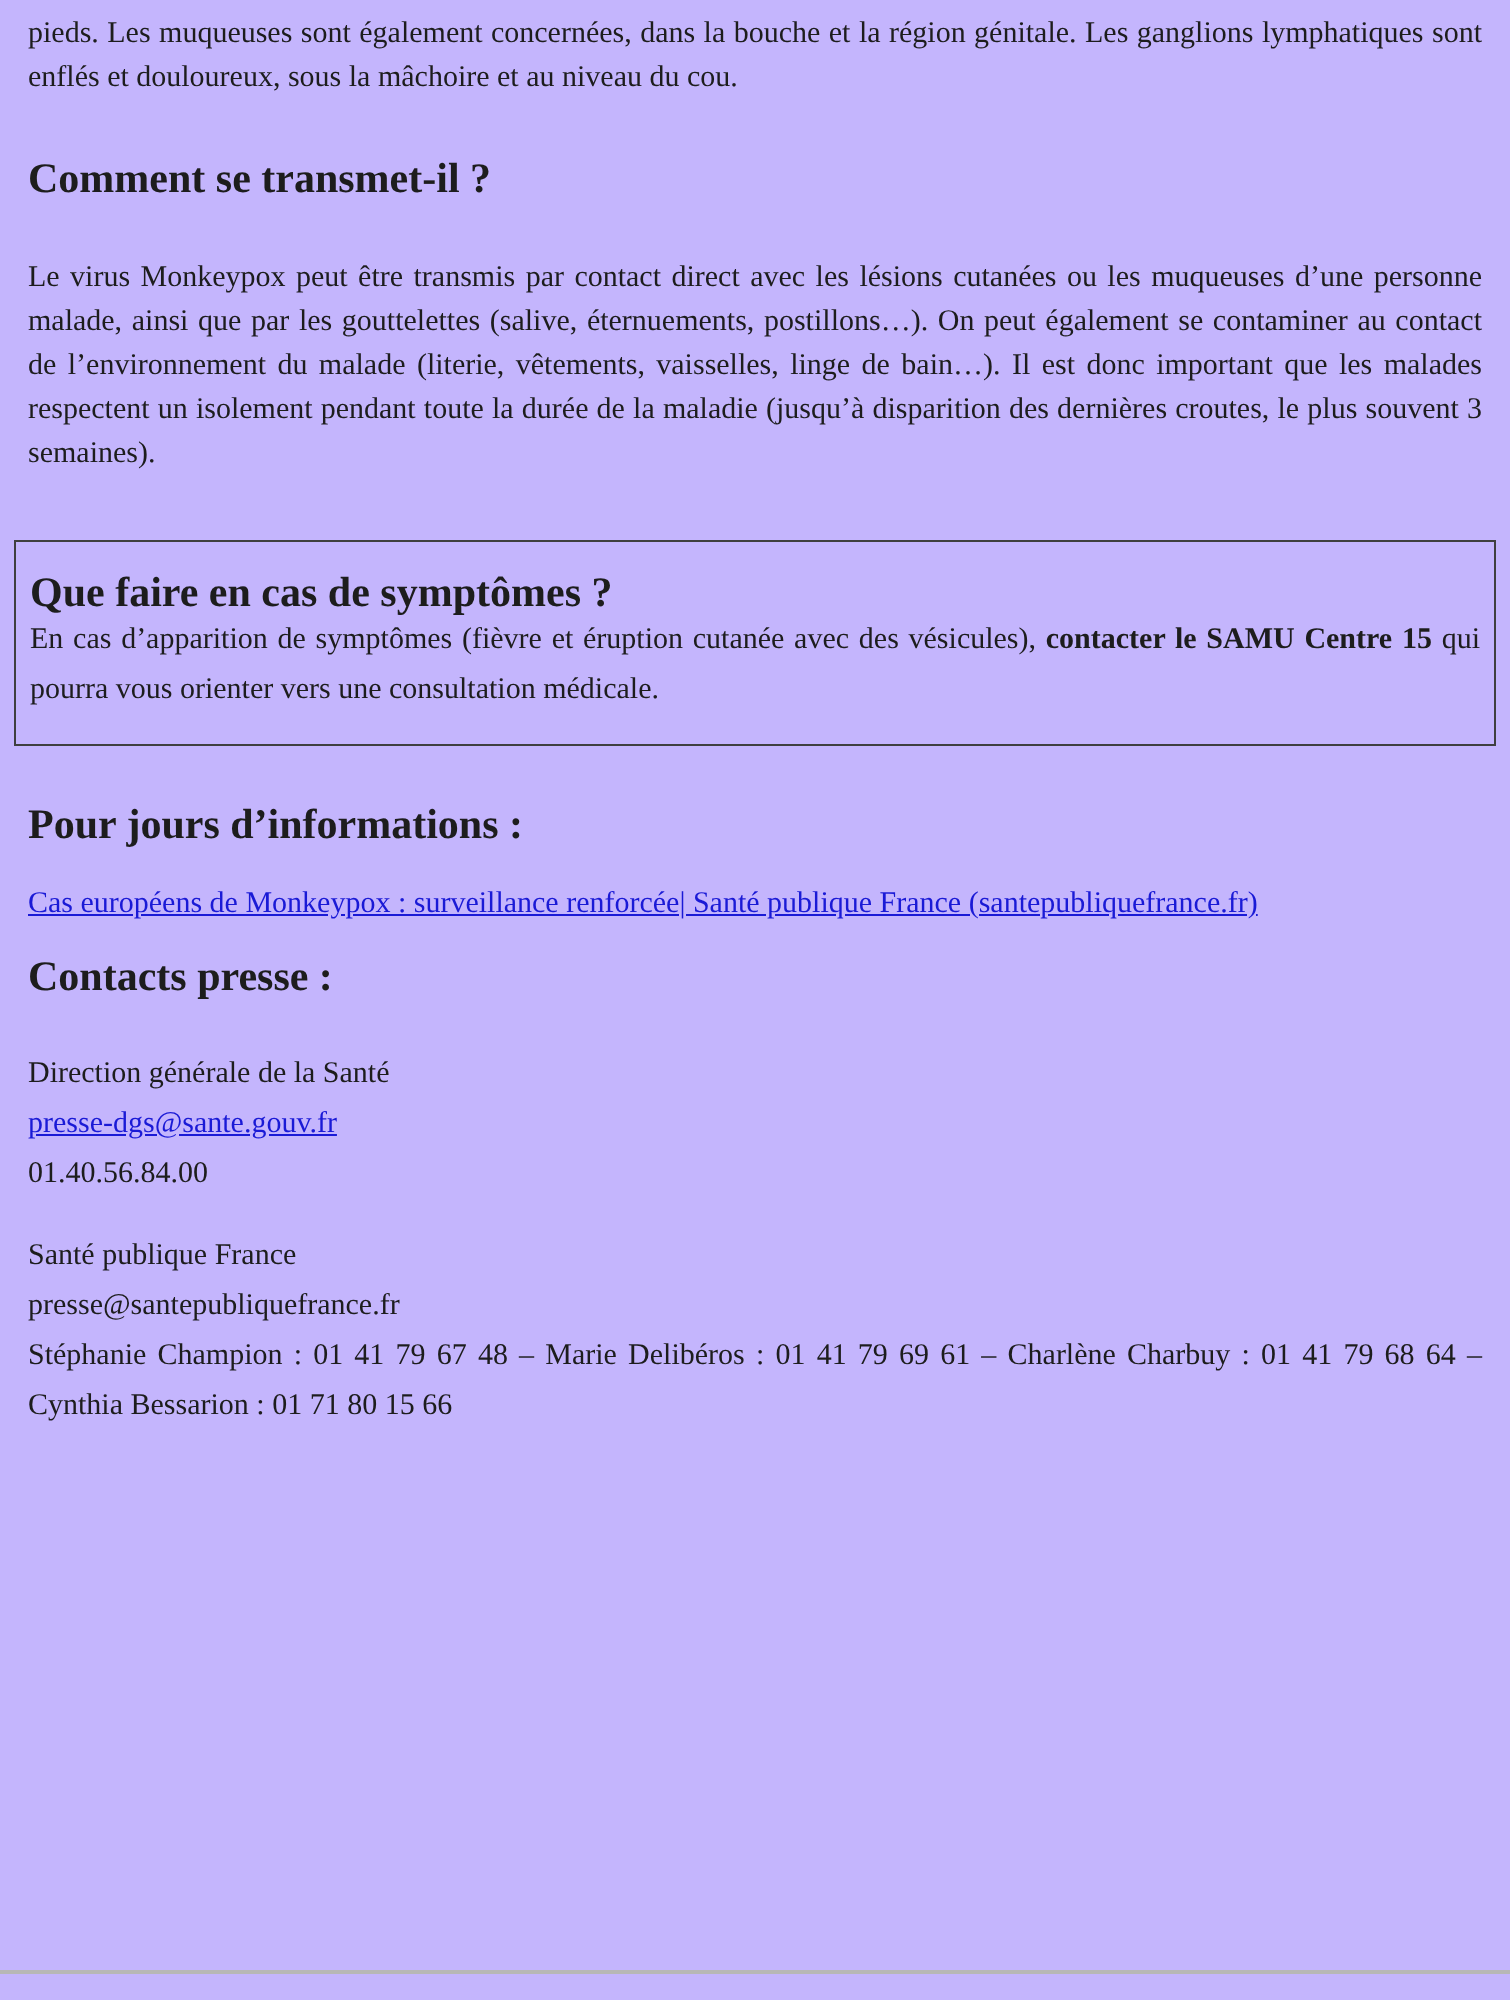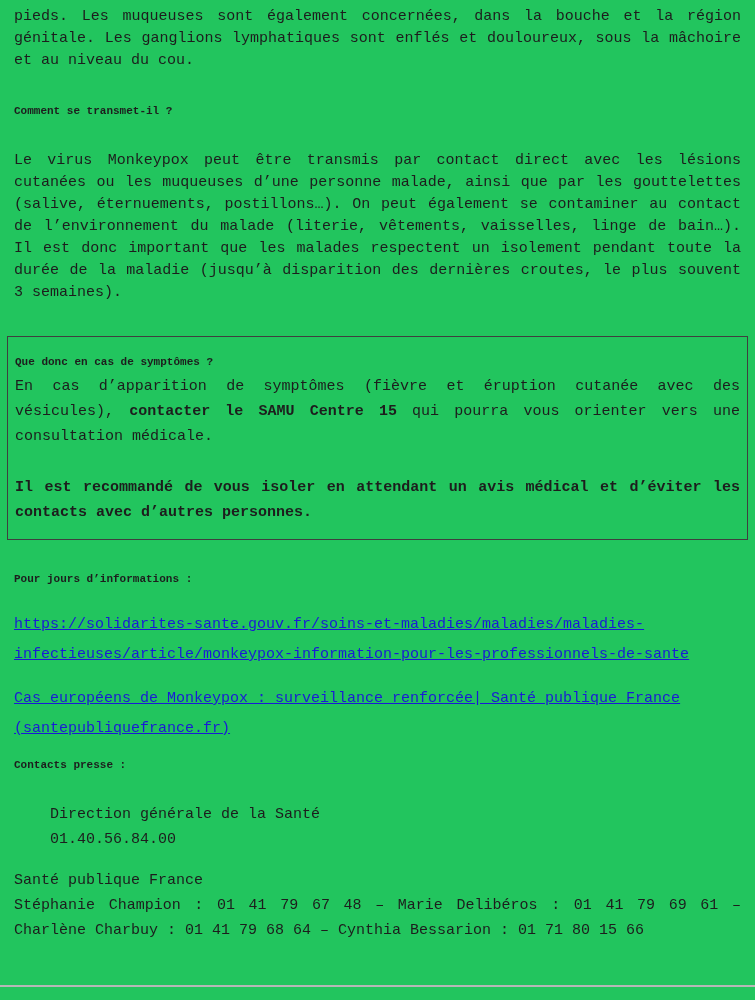--- a/index.html
+++ b/index.html
@@ -10,10 +10,10 @@
     box-sizing: border-box;
     padding: 6px 14px 0 14px;
     overflow: hidden;
-    font-family: Liberation Mono, monospace;
+    font-family: Liberation Serif, serif;
     font-size: 15px;
     color: #1d1d1d;
-    background: #22c55e;
+    background: #c4b5fd;
   }
   p, h2, div { margin: 0; padding: 0; }
   .body { line-height: 22px; }

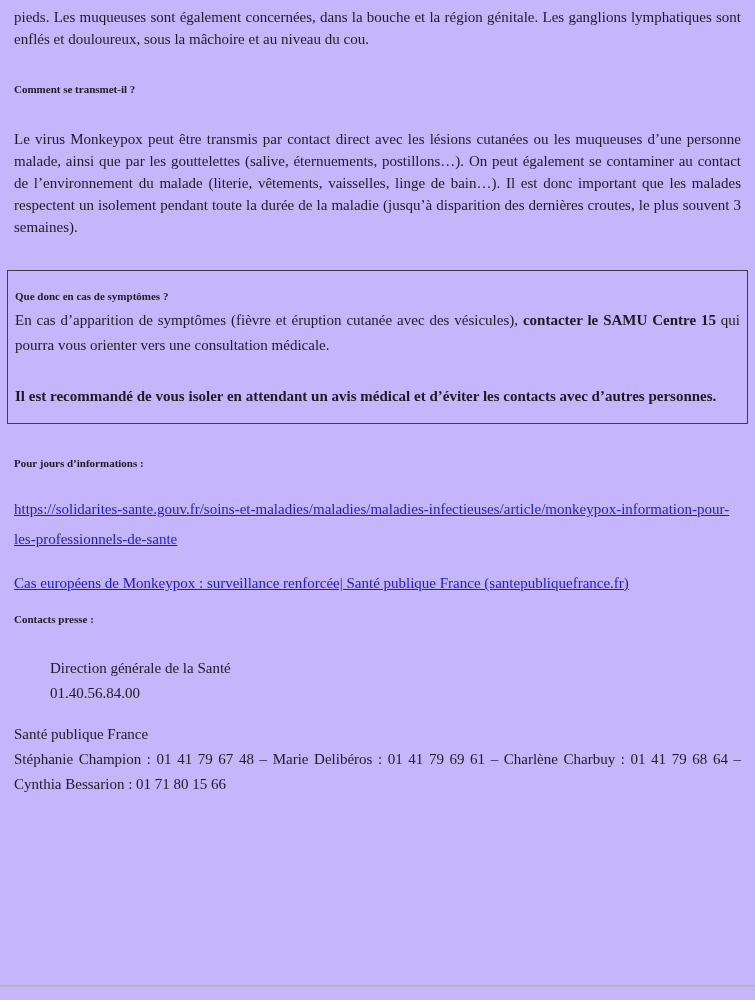--- a/index.html
+++ b/index.html
@@ -18,7 +18,7 @@
   p, h2, div { margin: 0; padding: 0; }
   .body { line-height: 22px; }
   .just { text-align: justify; }
-  .h { font-size: 11px; font-weight: bold; line-height: 22px; }
+  .h { font-size: 21px; font-weight: bold; line-height: 22px; }
   .mt10 { margin-top: 10px; }
   .mt6  { margin-top: 14px; }
   .mt20 { margin-top: 20px; }

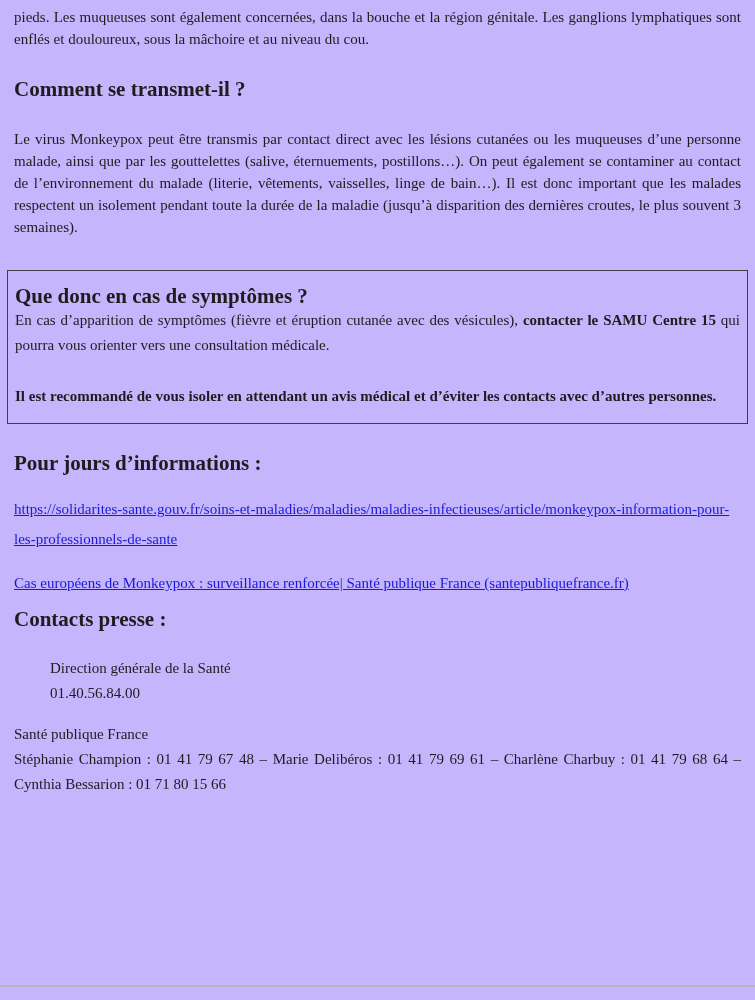--- a/index.html
+++ b/index.html
@@ -54,7 +54,7 @@
   <p class="body just mt28">Le virus Monkeypox peut être transmis par contact direct avec les lésions cutanées ou les muqueuses d’une personne malade, ainsi que par les gouttelettes (salive, éternuements, postillons…). On peut également se contaminer au contact de l’environnement du malade (literie, vêtements, vaisselles, linge de bain…). Il est donc important que les malades respectent un isolement pendant toute la durée de la maladie (jusqu’à disparition des dernières croutes, le plus souvent 3 semaines).</p>
 
   <div class="box">
-    <h2 class="h boxh">Que donc en cas de symptômes ?</h2>
+    <h2 class="h boxh">Que faire en cas de symptômes ?</h2>
     <p class="body just boxp">
       <span>En cas d’apparition de symptômes (fièvre et éruption cutanée avec des vésicules), </span><strong>contacter le SAMU Centre 15</strong><span> qui pourra vous orienter vers une consultation médicale.</span>
     </p>

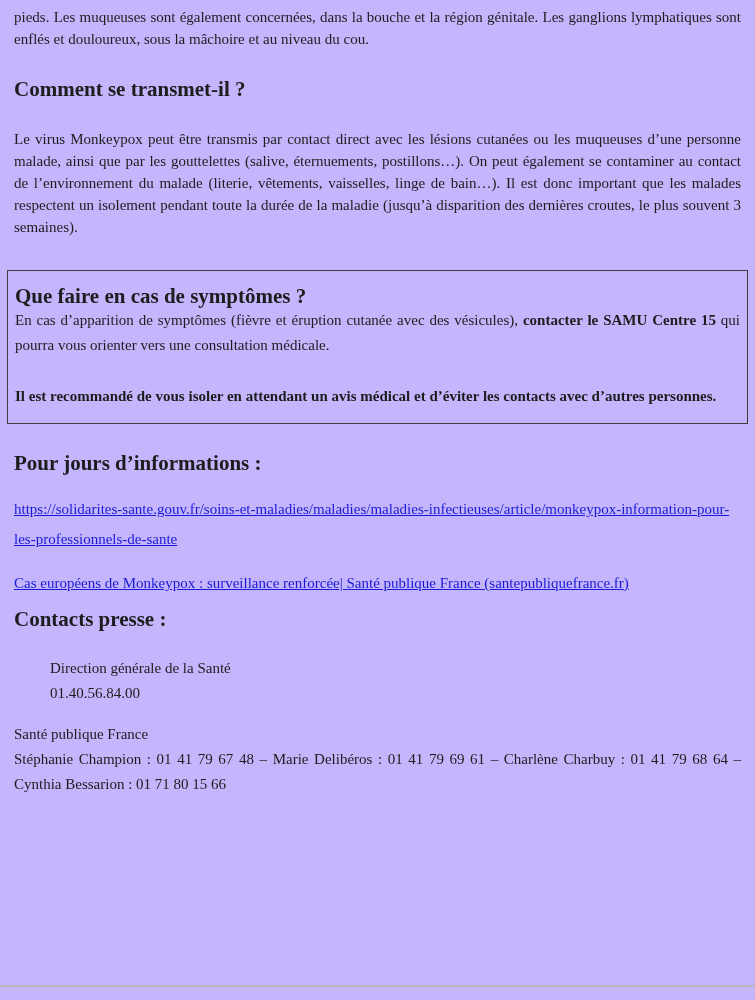--- a/index.html
+++ b/index.html
@@ -58,7 +58,6 @@
     <p class="body just boxp">
       <span>En cas d’apparition de symptômes (fièvre et éruption cutanée avec des vésicules), </span><strong>contacter le SAMU Centre 15</strong><span> qui pourra vous orienter vers une consultation médicale.</span>
     </p>
-    <p class="body just boxp2">Il est recommandé de vous isoler en attendant un avis médical et d’éviter les contacts avec d’autres personnes.</p>
   </div>
 
   <h2 class="h mt28">Pour jours d’informations :</h2>

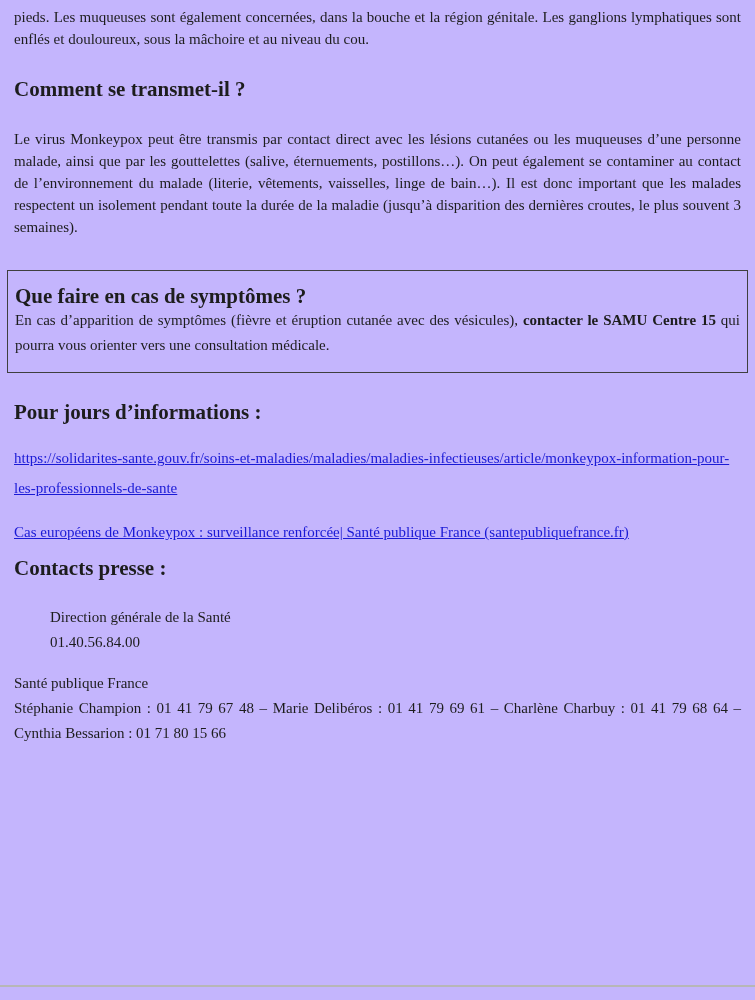--- a/index.html
+++ b/index.html
@@ -62,9 +62,6 @@
 
   <h2 class="h mt28">Pour jours d’informations :</h2>
 
-  <p class="link mt20">
-    <a href="#">https://solidarites-sante.gouv.fr/soins-et-maladies/maladies/maladies-infectieuses/article/monkeypox-information-pour-les-professionnels-de-sante</a>
-  </p>
 
   <p class="link mt6">
     <a href="#">Cas européens de Monkeypox : surveillance renforcée| Santé publique France (santepubliquefrance.fr)</a>

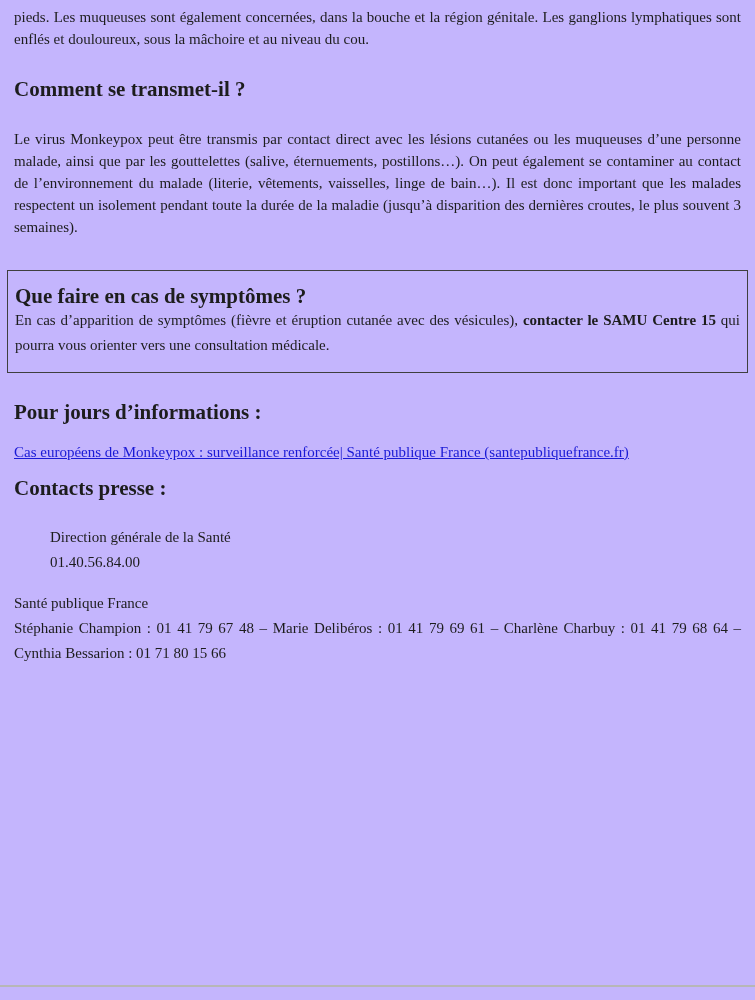--- a/index.html
+++ b/index.html
@@ -23,7 +23,7 @@
   .mt6  { margin-top: 14px; }
   .mt20 { margin-top: 20px; }
   .mt24 { margin-top: 16px; }
-  .mt26 { margin-top: 26px; margin-left: 36px; }
+  .mt26 { margin-top: 26px; }
   .mt28 { margin-top: 28px; }
   .box {
     margin: 32px -7px 0 -7px;

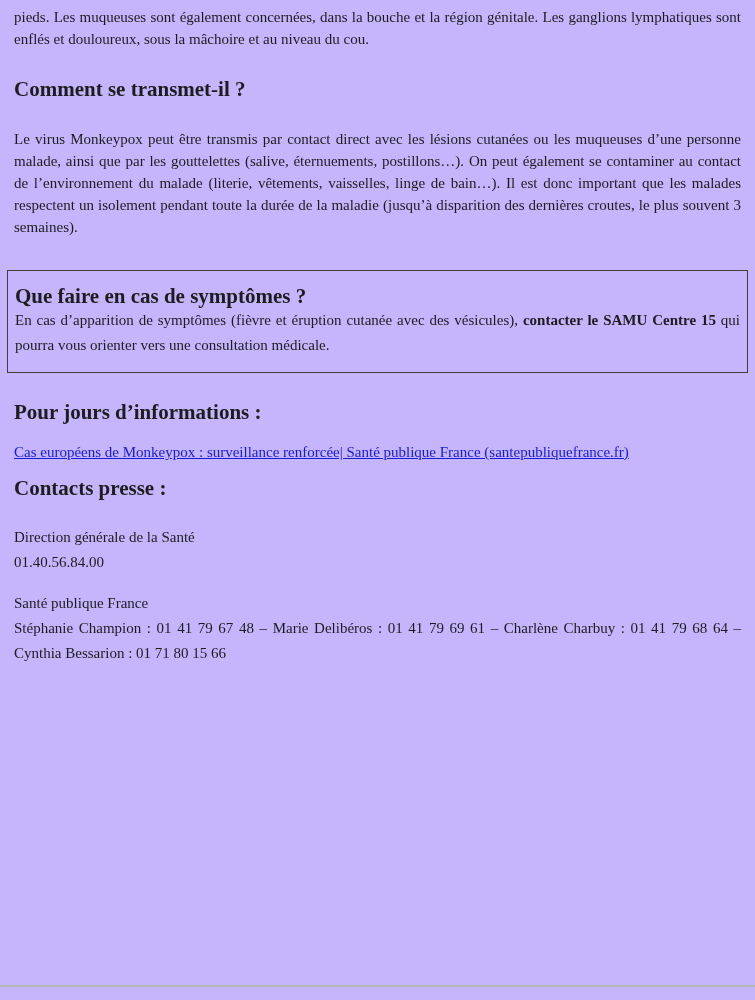--- a/index.html
+++ b/index.html
@@ -71,6 +71,9 @@
 
   <div class="contact mt26">
     <div>Direction générale de la Santé</div>
+    <div>
+      <a href="#" class="blue">presse-dgs@sante.gouv.fr</a>
+    </div>
     <div>01.40.56.84.00</div>
   </div>
 

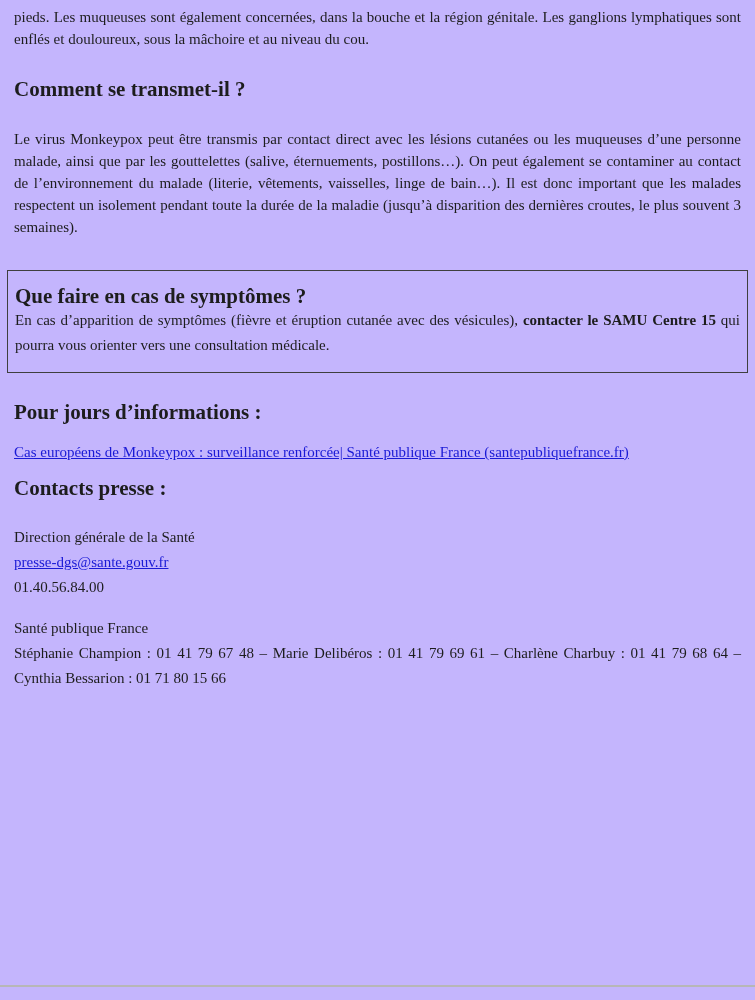--- a/index.html
+++ b/index.html
@@ -79,6 +79,7 @@
 
   <div class="contact mt24">
     <div>Santé publique France</div>
+    <div>presse@santepubliquefrance.fr</div>
     <div class="just">Stéphanie Champion : 01 41 79 67 48 – Marie Delibéros : 01 41 79 69 61 – Charlène Charbuy : 01 41 79 68 64 – Cynthia Bessarion : 01 71 80 15 66</div>
   </div>
 

